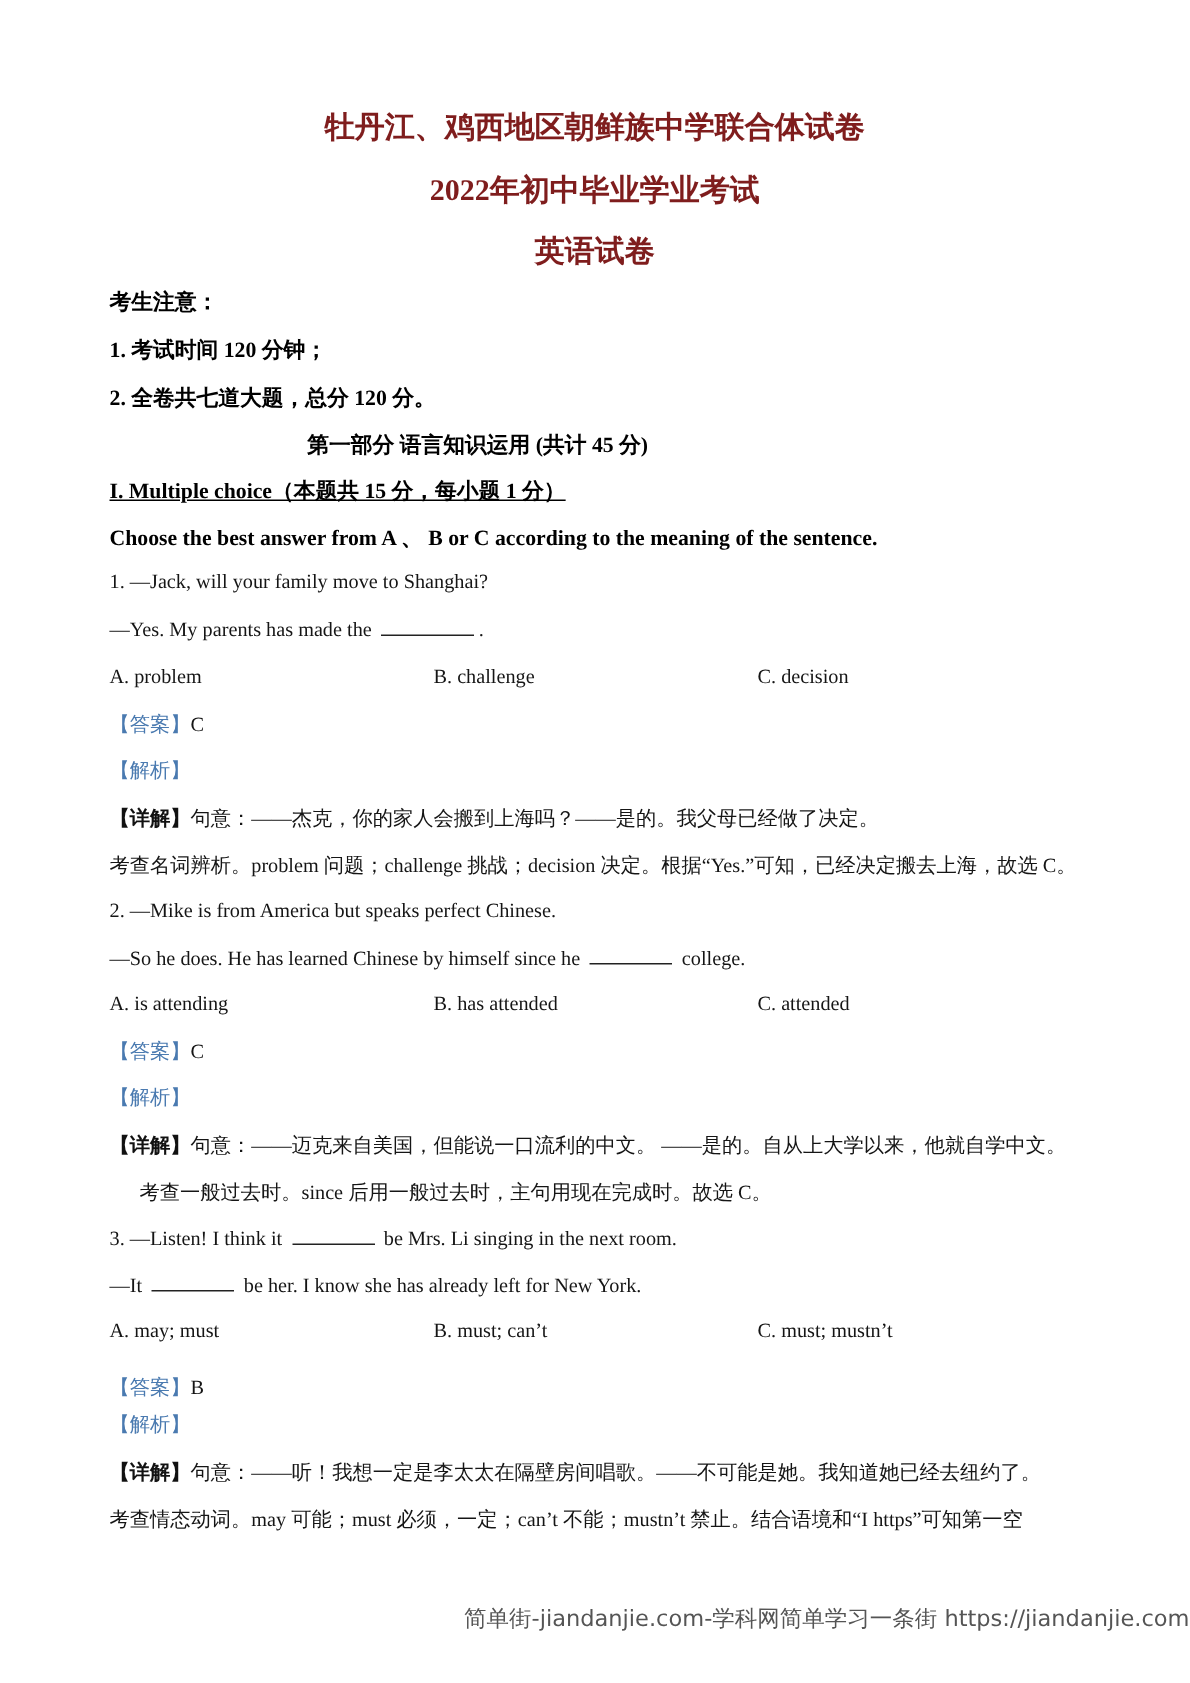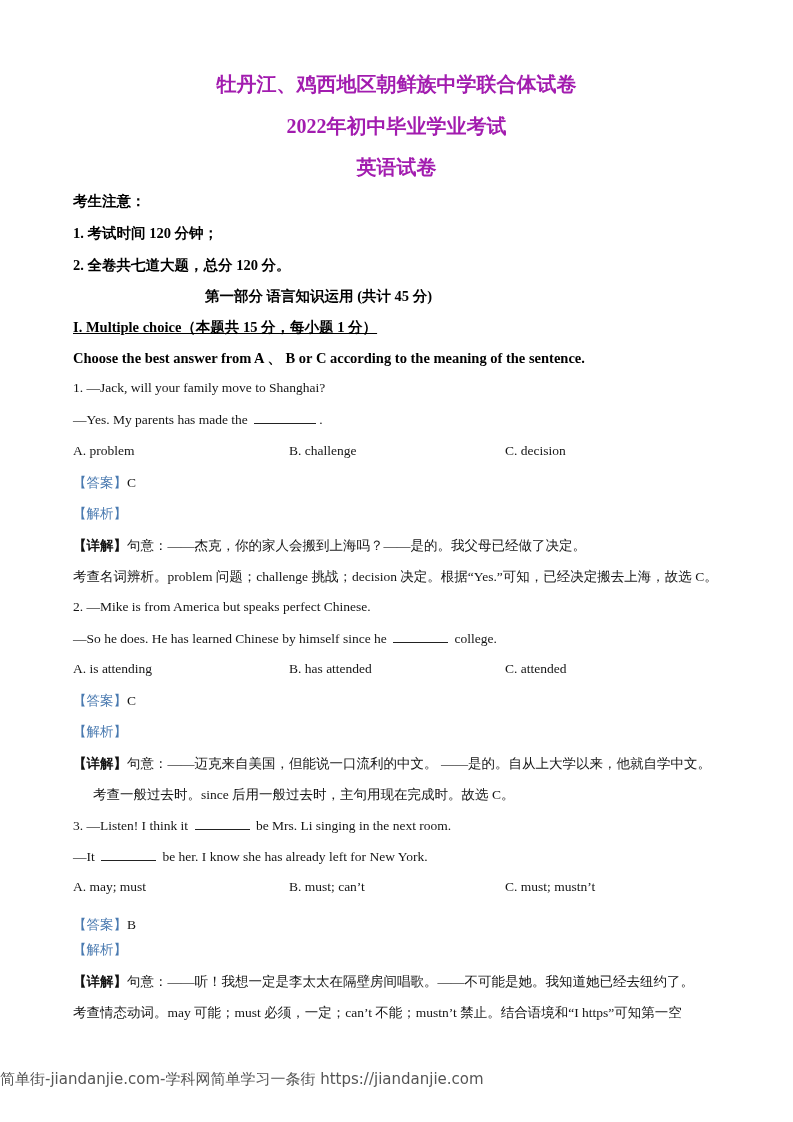--- a/index.html
+++ b/index.html
@@ -11,7 +11,7 @@
     .page { position: absolute; left: 0; top: 0; width: 793px; height: 1122px; }
     .title {
       position: absolute; left: 0; width: 793px; text-align: center;
-      font-weight: bold; color: #a21caf;
+      font-weight: bold; color: #7f1d1d;
     }
     .t1 { top: 71px; font-size: 20px; }
     .t2 { top: 113px; font-size: 20px; }

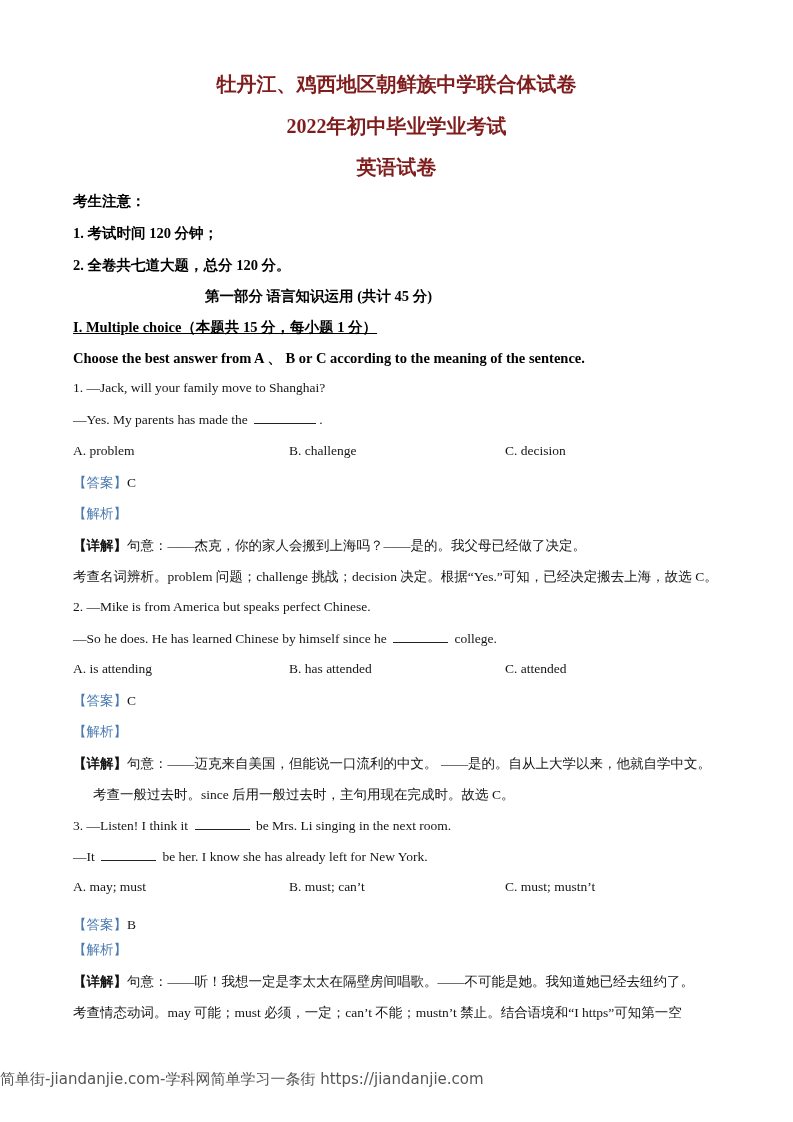--- a/index.html
+++ b/index.html
@@ -29,7 +29,7 @@
     .dark-label { color: #111; font-weight: bold; }
     .blank { display: inline-block; border-bottom: 1px solid #222; height: 12px; vertical-align: baseline; margin: 0 3px; }
     .footer {
-      position: absolute; top: 1070px; left: 0; width: 793px; text-align: left;
+      position: absolute; top: 1070px; left: 0; width: 793px; text-align: right;
       font-family: "DejaVu Sans", "Liberation Sans", sans-serif; font-size: 15px; color: #555;
     }
   </style>

